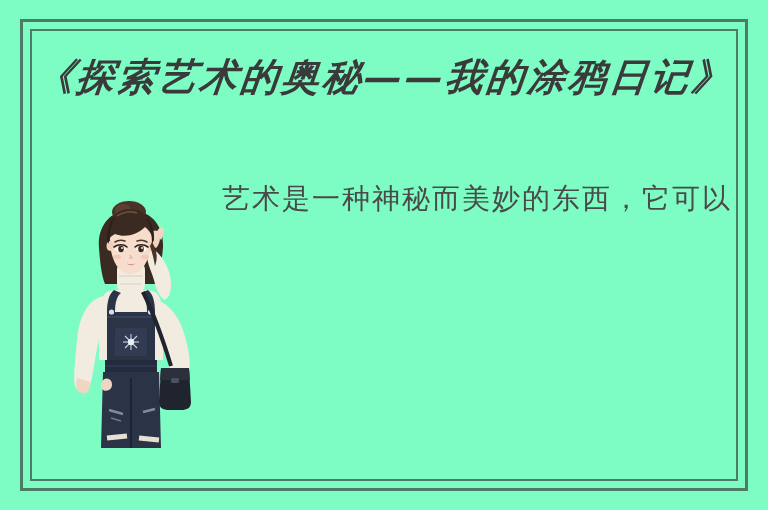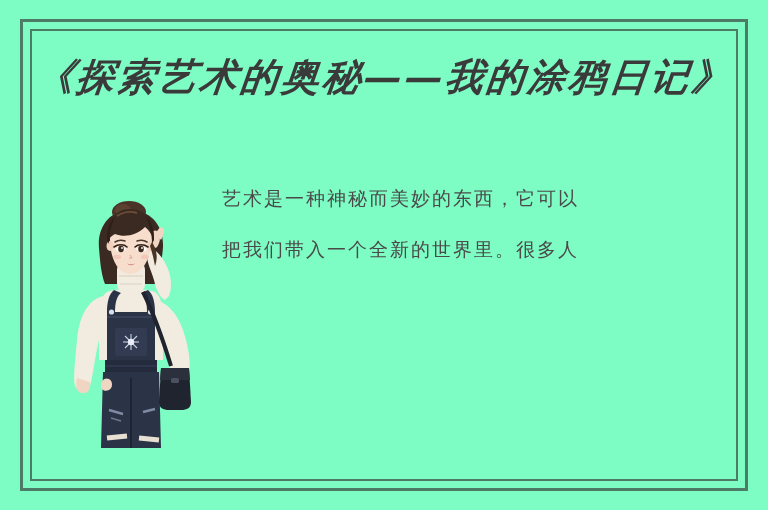--- a/index.html
+++ b/index.html
@@ -83,7 +83,7 @@
   }
   .body-line {
     font-family: "DejaVu Sans", "Liberation Sans", sans-serif;
-    font-size: 19px;
+    font-size: 28px;
     line-height: 51px;
     letter-spacing: 2px;
     color: #4a4a4a;

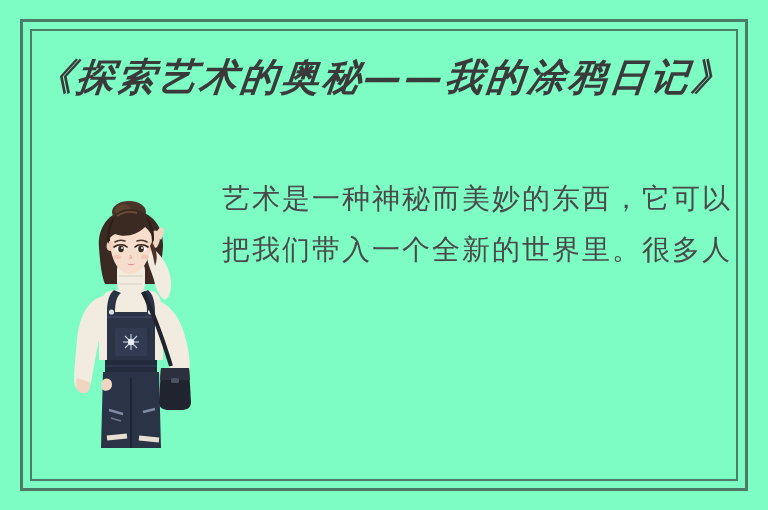--- a/index.html
+++ b/index.html
@@ -209,7 +209,6 @@
 
   <div class="body-text">
     <div class="body-line">艺术是一种神秘而美妙的东西，它可以</div>
-    <div class="body-line">把我们带入一个全新的世界里。很多人</div>
   </div>
 
 </div>

